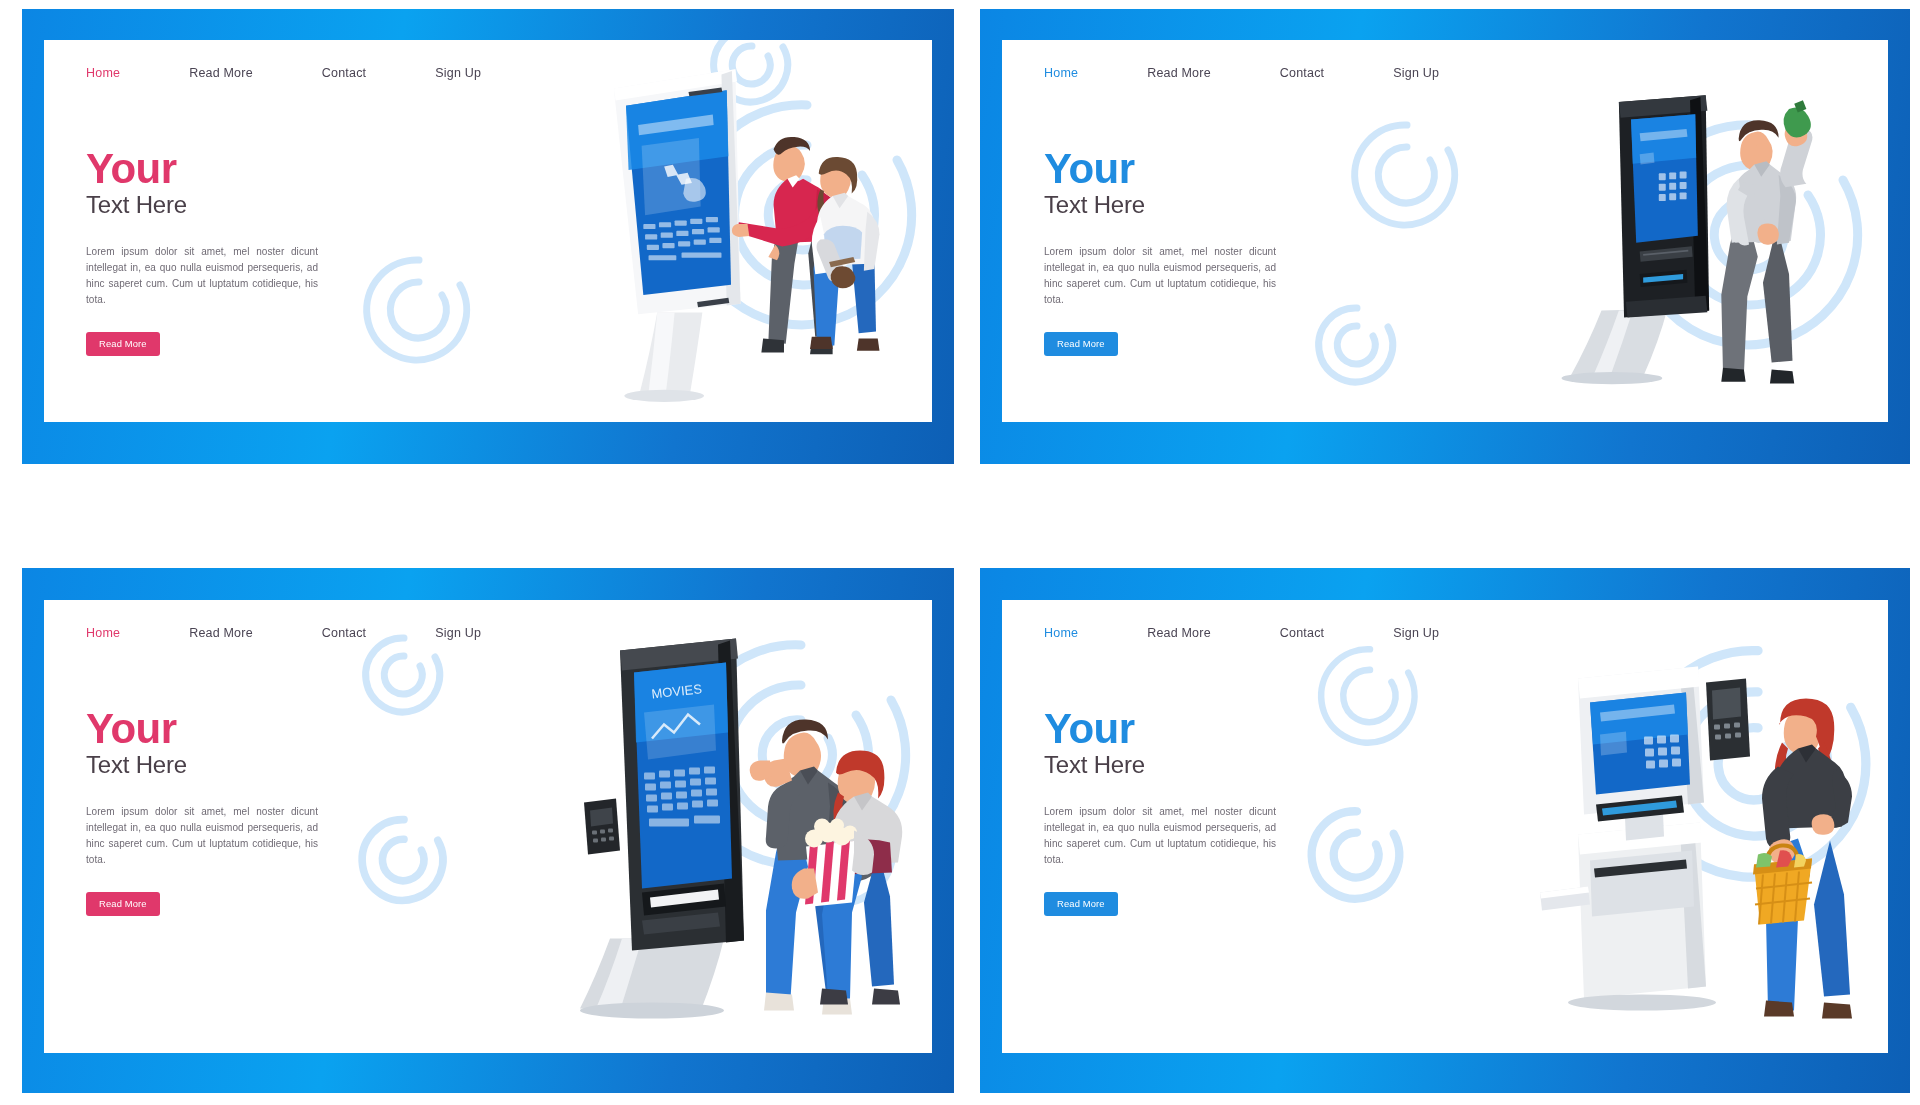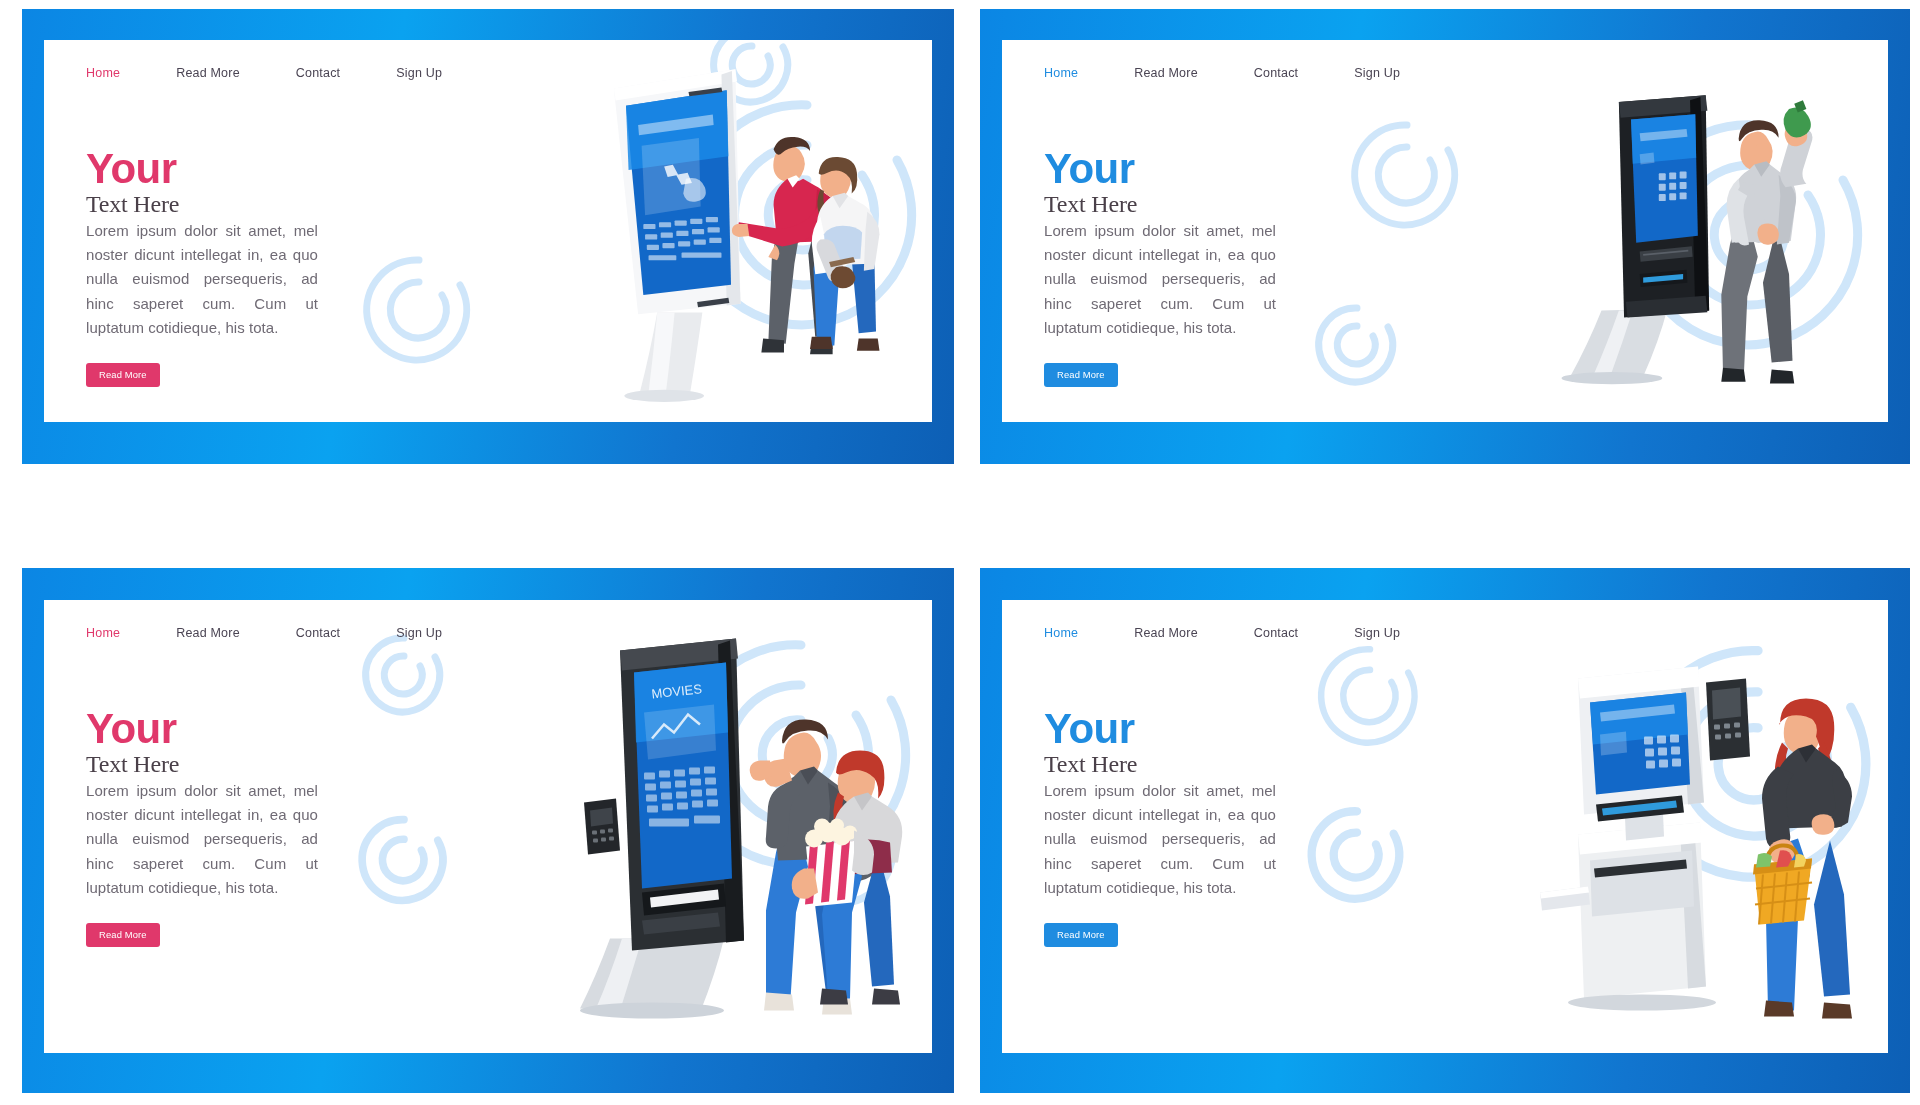--- a/index.html
+++ b/index.html
@@ -33,7 +33,7 @@
   .panel-br .page { left:40px; top:42px; right:32px; bottom:52px; }
 
   
-  .nav { position:absolute; left:42px; top:26px; display:flex; gap:0; }
+  .nav { position:absolute; left:42px; top:26px; display:flex; gap:13px; }
   .nav-item {
     font-size:12.5px; color:#4a4453; letter-spacing:.2px;
     padding:0; margin-right:56px; white-space:nowrap; cursor:pointer;

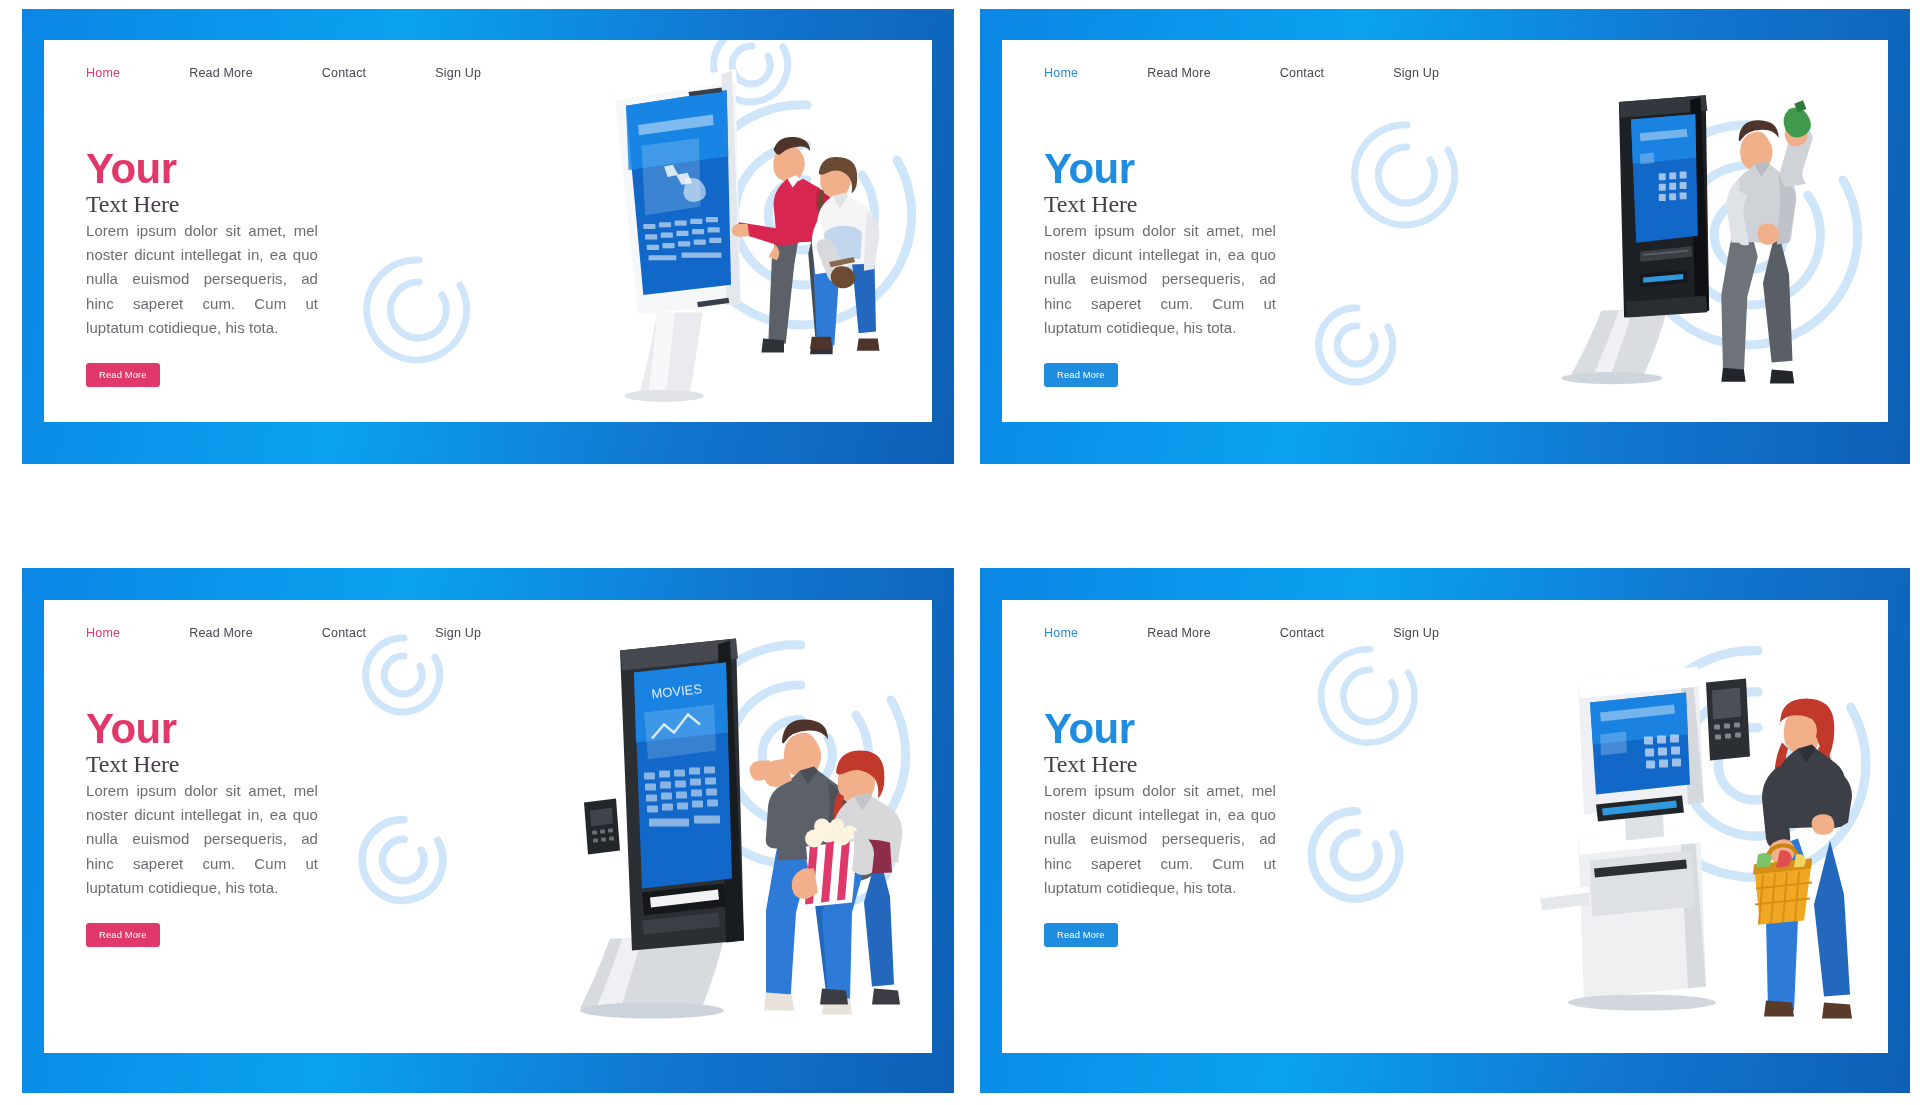--- a/index.html
+++ b/index.html
@@ -51,7 +51,7 @@
   .blueacc .h-your { color:#1f8ce0; }
   .h-sub {
     font-size:24px; line-height:1.15; color:#4a4049; font-weight:400;
-    letter-spacing:-0.2px; margin-top:2px;font-family:Liberation Serif, serif;
+    letter-spacing:-0.2px; margin-top:2px;
   }
   .body-copy {
     width:232px;

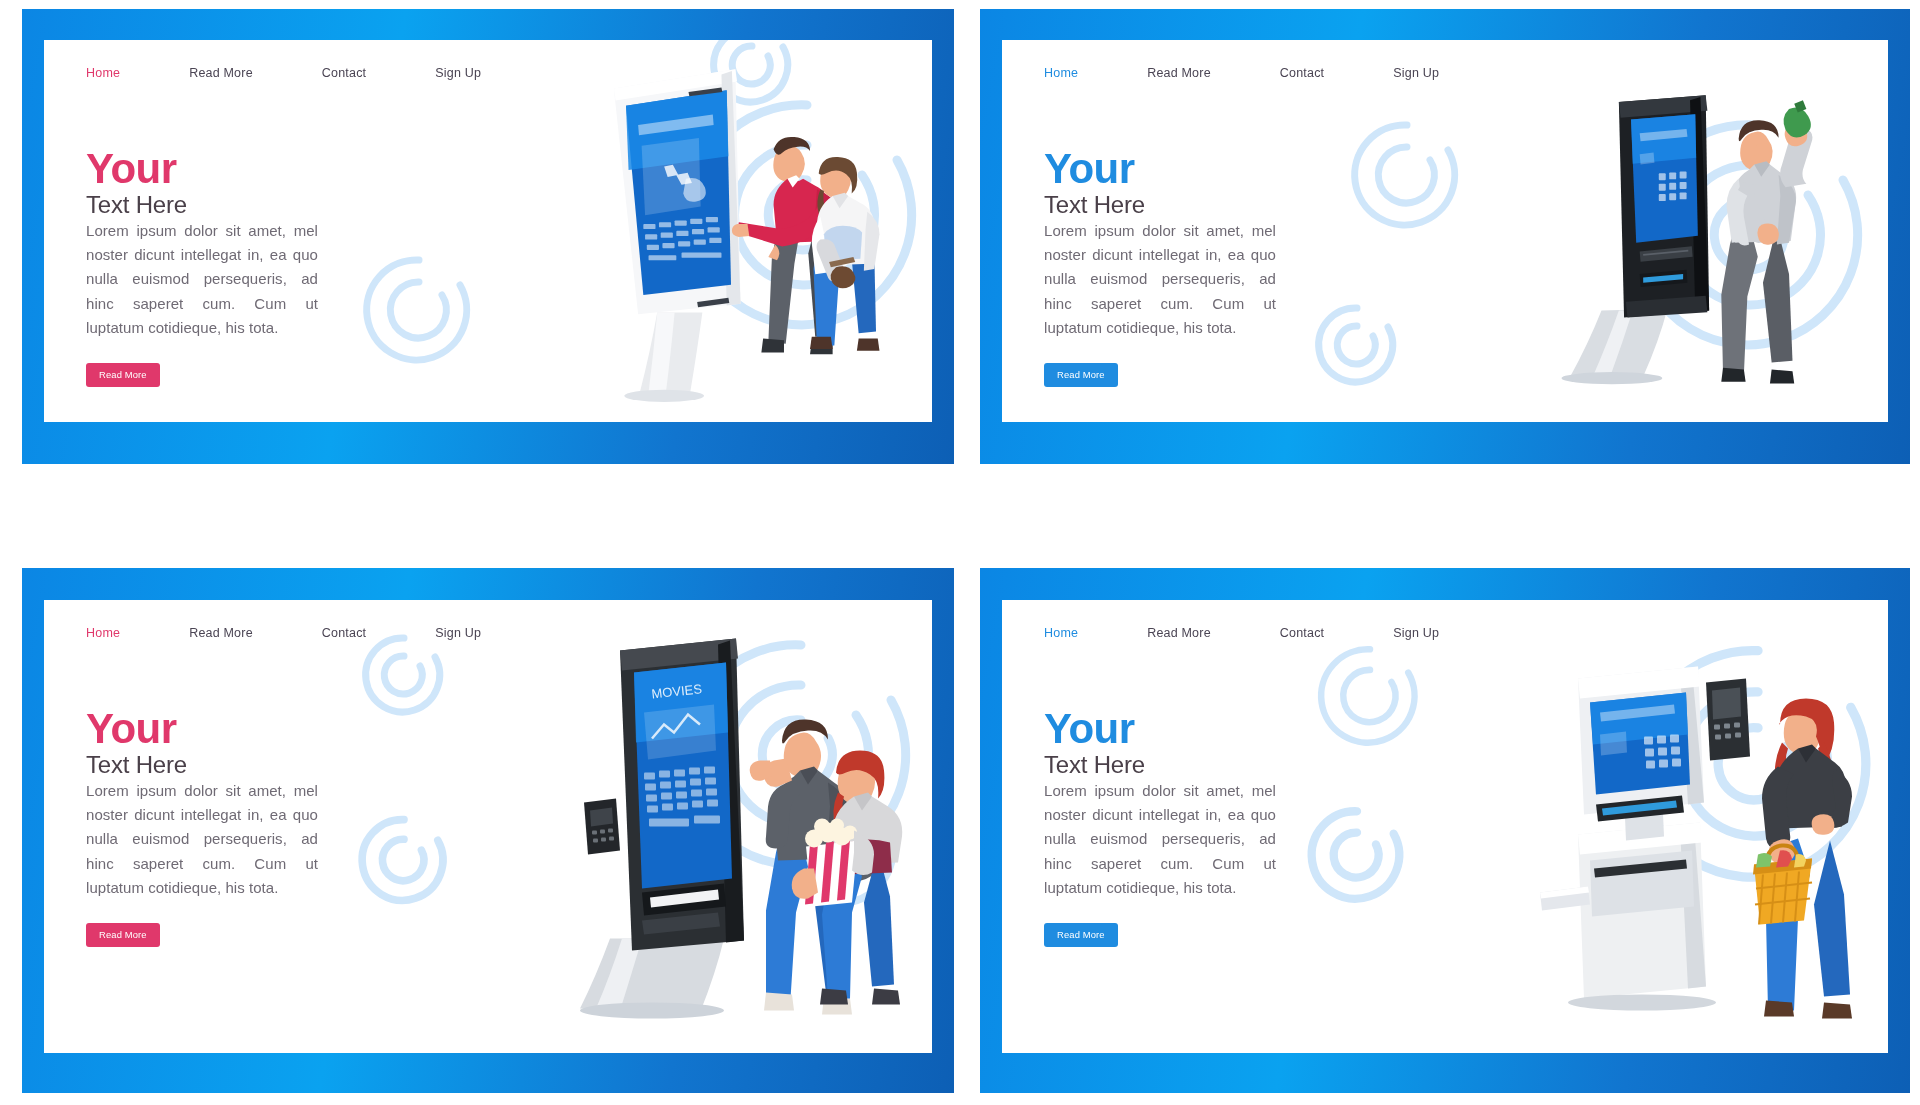--- a/index.html
+++ b/index.html
@@ -54,8 +54,8 @@
     letter-spacing:-0.2px; margin-top:2px;
   }
   .body-copy {
-    width:232px;
-    font-size:15px; line-height:1.62; color:#6f6a74;
+    margin-top:25px; width:232px;
+    font-size:10px; line-height:1.62; color:#6f6a74;
     text-align:justify; letter-spacing:.05px;
   }
   .cta {

